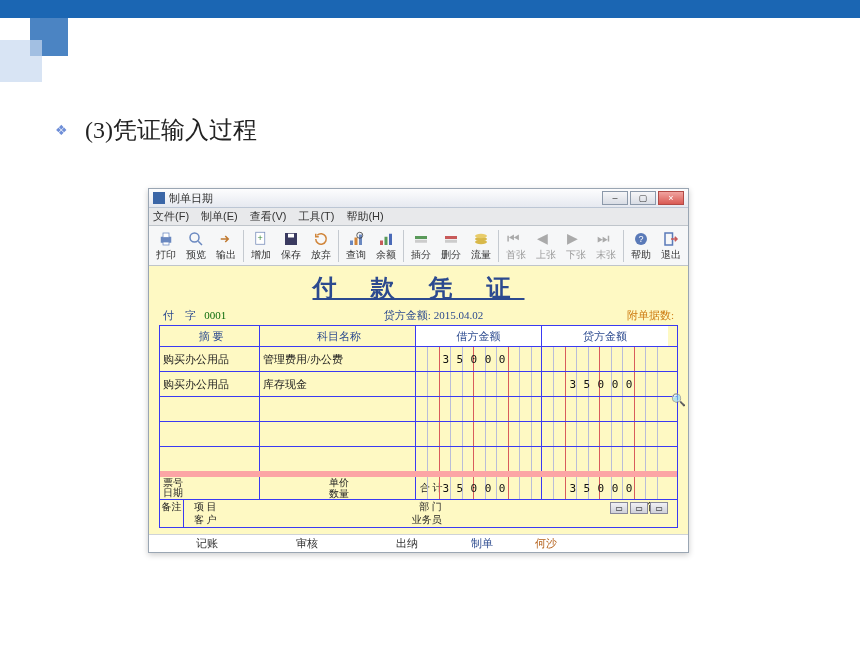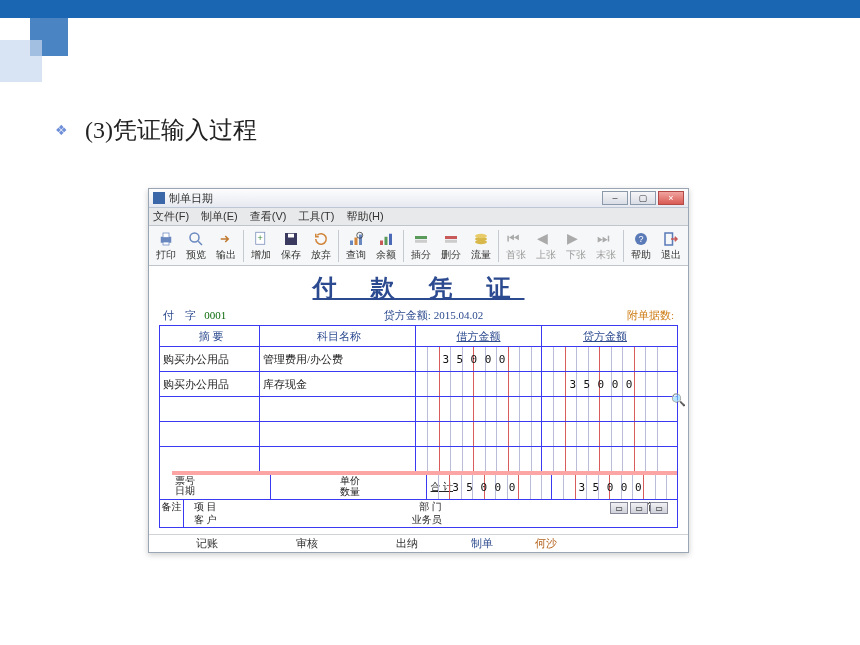--- a/index.html
+++ b/index.html
@@ -30,7 +30,7 @@
 .tbtn svg, .tbtn .ico { width: 18px; height: 18px; }
 .tsep { width: 1px; height: 32px; background: #c5cad0; margin: 0 2px; }
 
-.body-area { flex: 1; background: #ffffff; position: relative; padding: 6px 10px 4px 10px; overflow: hidden; }
+.body-area { flex: 1; background: #fef9c3; position: relative; padding: 6px 10px 4px 10px; overflow: hidden; }
 
 .doc-title { text-align: center; font-size: 24px; color: #2c4a8f; letter-spacing: 14px; font-weight: bold; font-family: "SimSun", serif; text-decoration: underline; margin-bottom: 4px; }
 

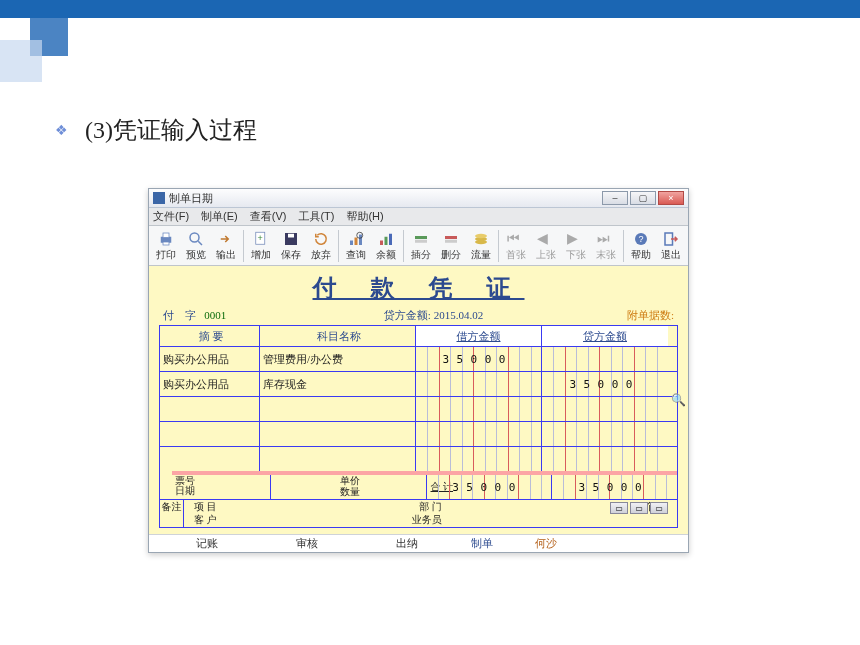--- a/index.html
+++ b/index.html
@@ -45,7 +45,7 @@
 .vhead > div, .vrow > div, .sumrow > div, .noterow > div { border-right: 1px solid #3a3af2; display: flex; align-items: center; }
 .c-summary { width: 100px; padding-left: 3px; }
 .c-subject { width: 156px; padding-left: 3px; }
-.c-debit, .c-credit { width: 126px; position: relative; padding: 0; text-decoration: underline; }
+.c-debit, .c-credit { width: 126px; position: relative; padding: 0; }
 .c-credit { border-right: none !important; }
 
 .vhead .c-summary, .vhead .c-subject { justify-content: center; }

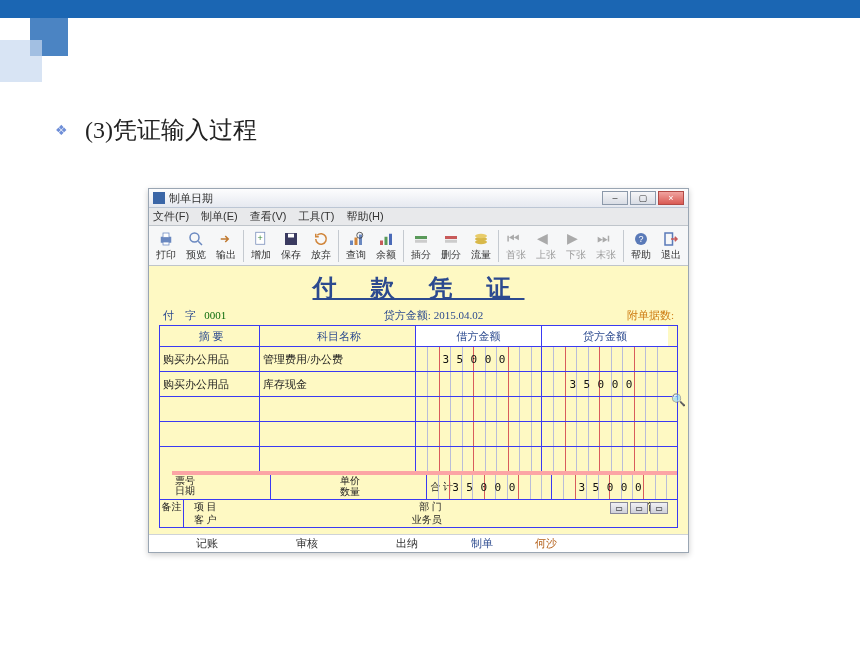--- a/index.html
+++ b/index.html
@@ -52,7 +52,7 @@
 .vhead .c-debit, .vhead .c-credit { justify-content: center; background: #fff; z-index: 2; }
 
 .vrow { display: flex; height: 25px; border-top: 1px solid #3a3af2; color: #222; }
-.sumrow { display: flex; height: 18px; border-top: 4px solid #fca5a5; color: #222; font-size: 10px; margin-left: 12px; }
+.sumrow { display: flex; height: 18px; border-top: 6px solid #fca5a5; color: #222; font-size: 10px; }
 .noterow { display: flex; height: 16px; border-top: 1px solid #3a3af2; color: #222; font-size: 10px; }
 .noterow .nlabel { width: 24px; justify-content: center; }
 .noterow .nbody { flex: 1; border-right: none; padding: 0 10px; justify-content: space-between; }

